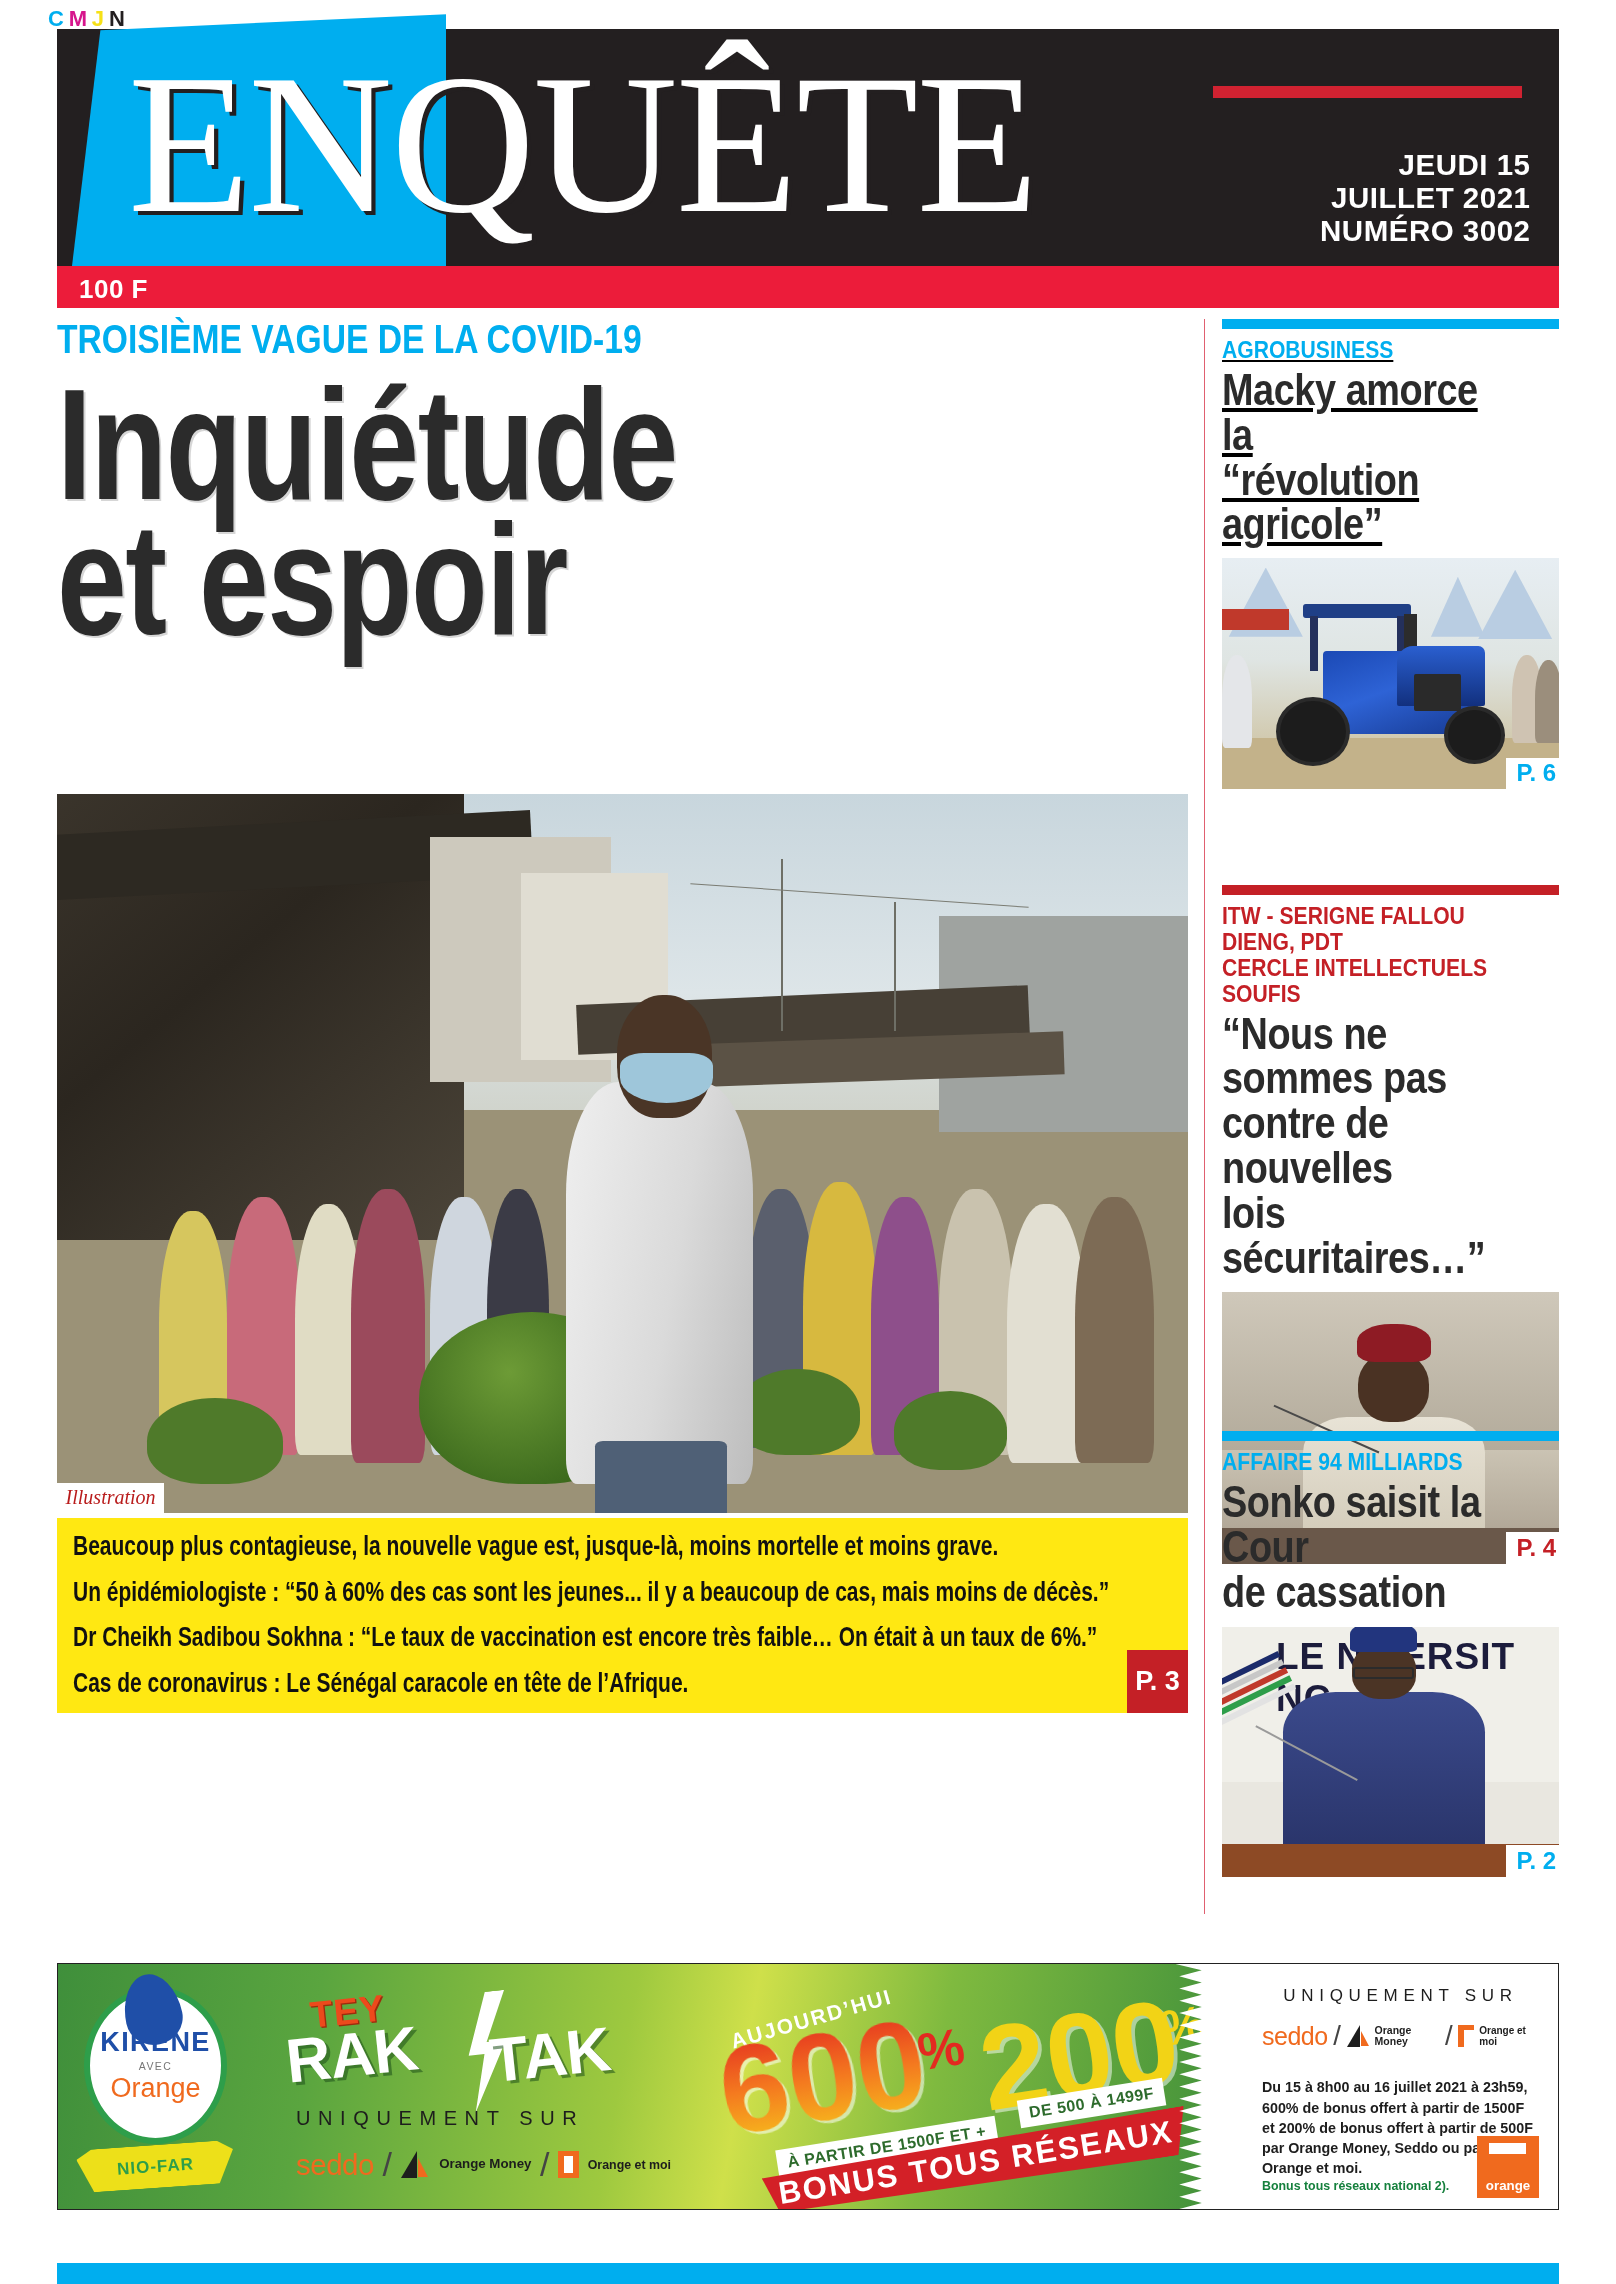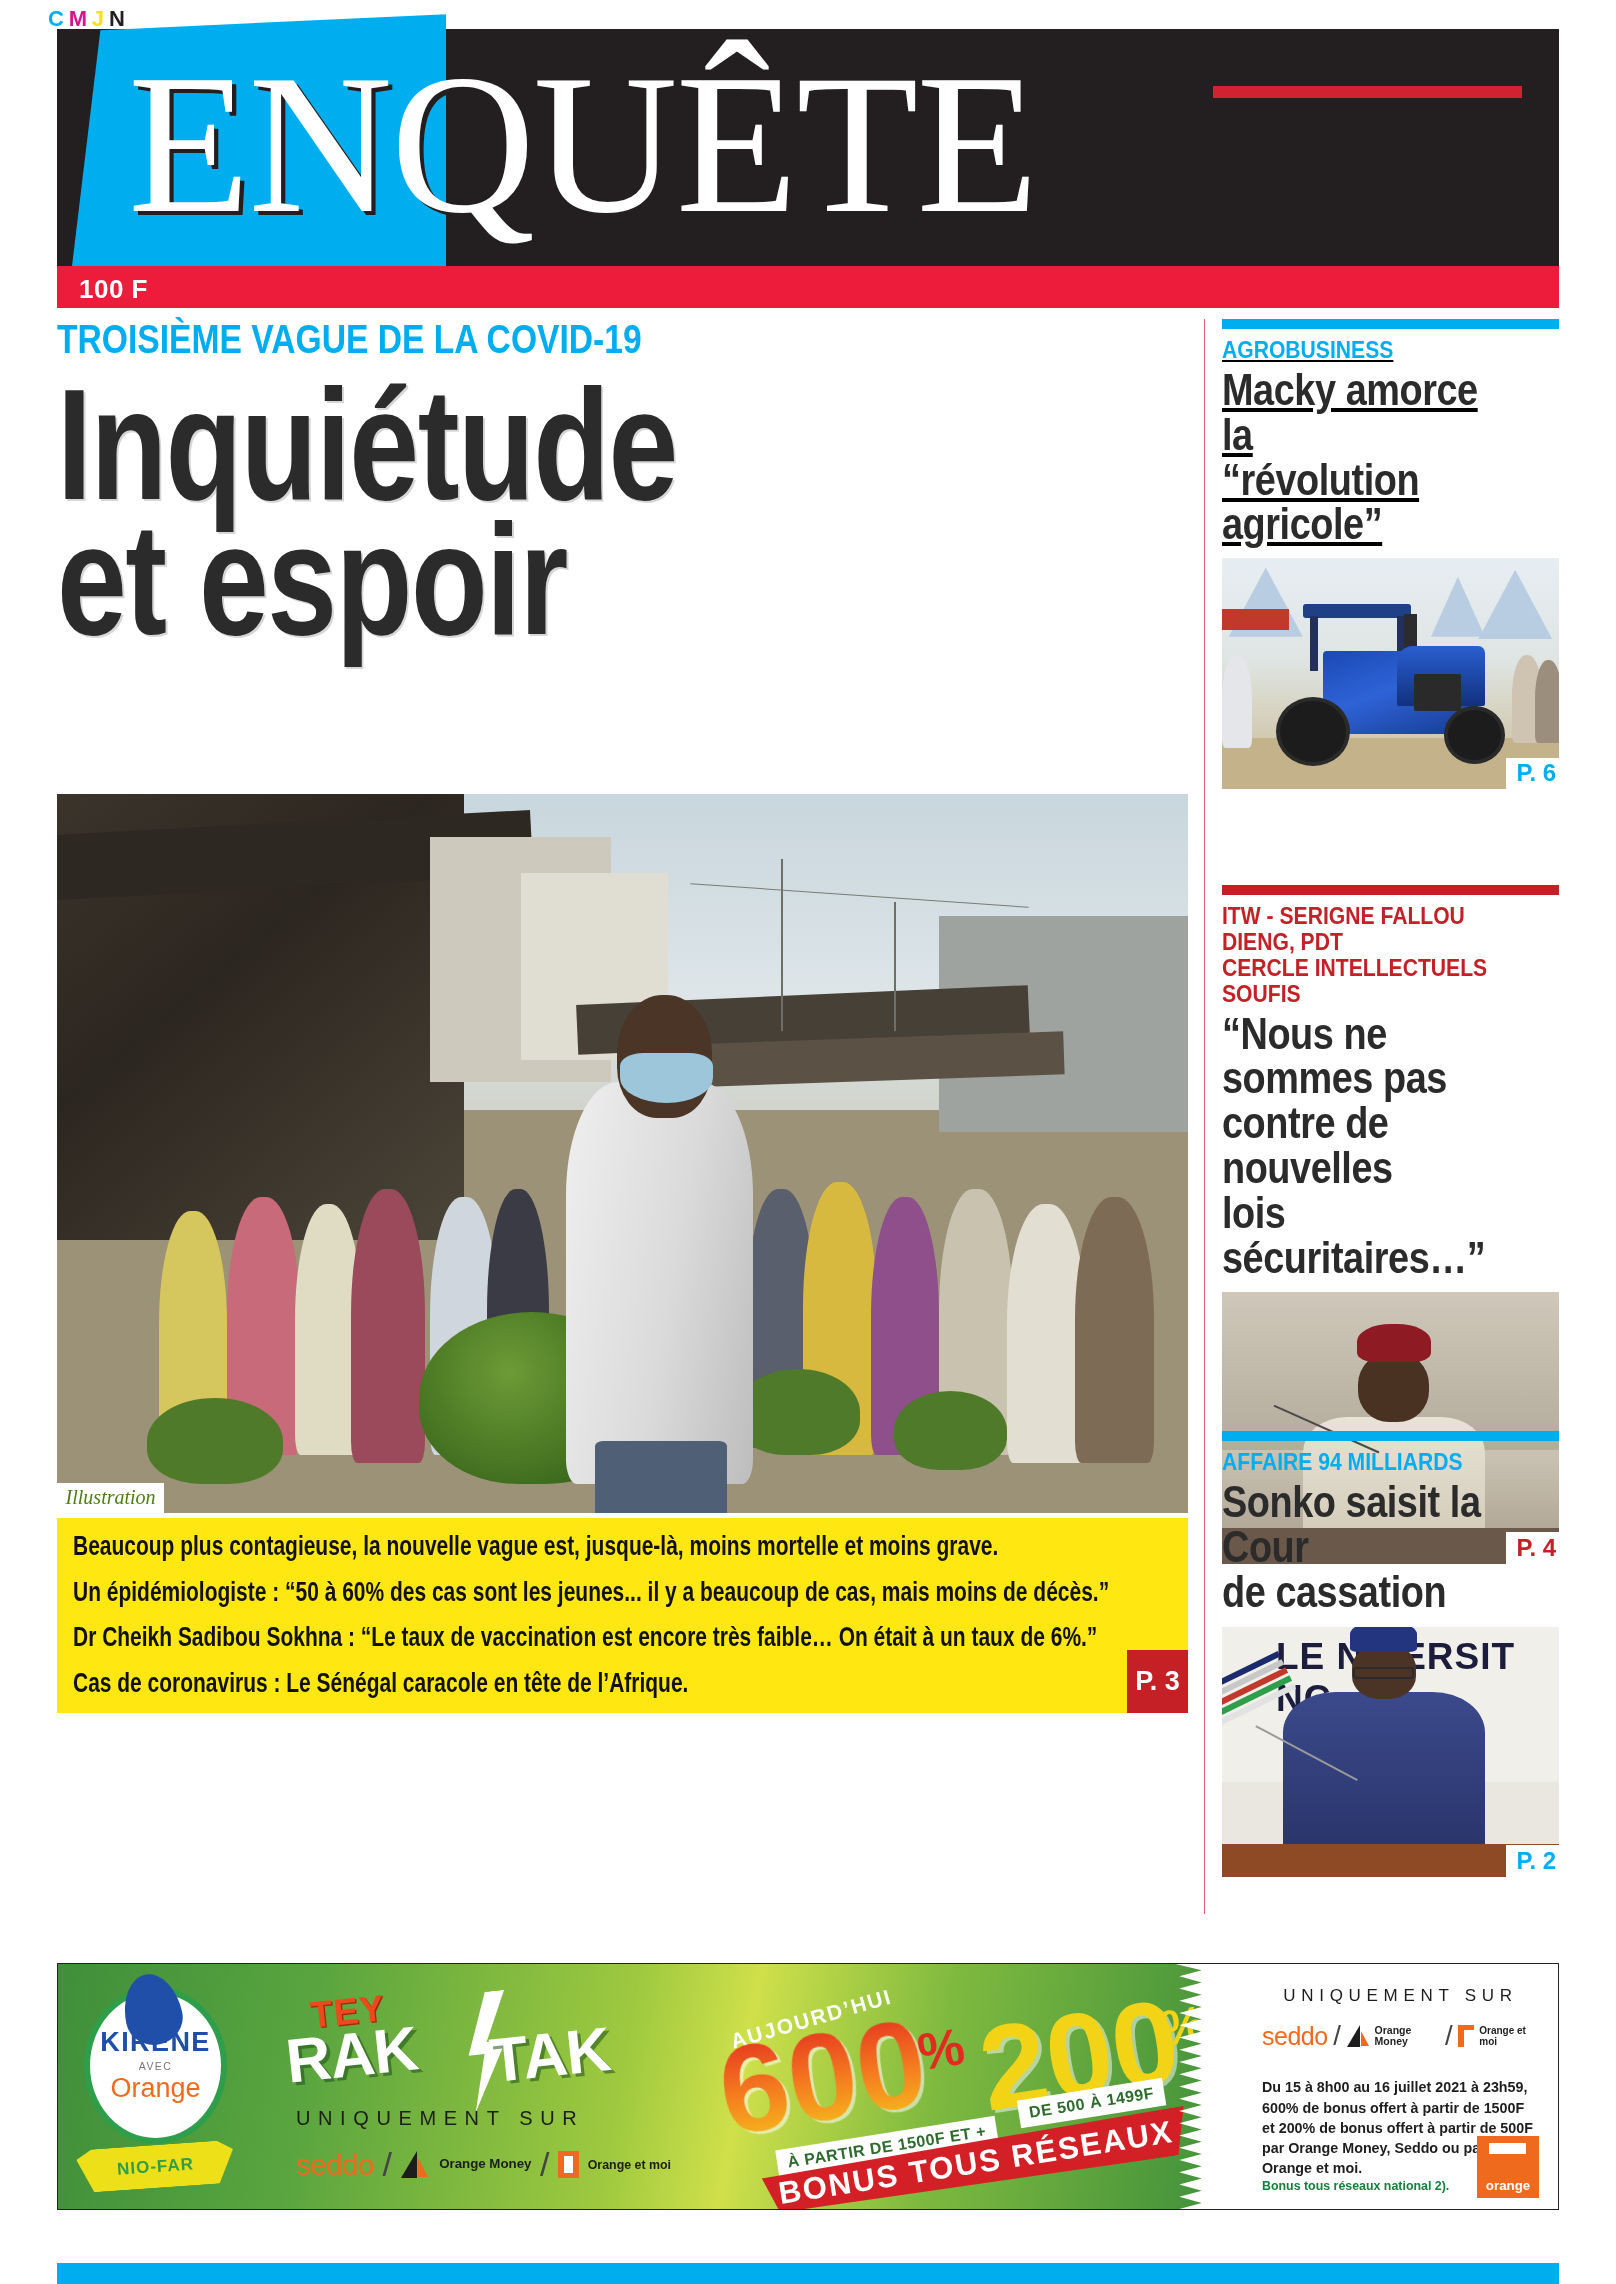--- a/index.html
+++ b/index.html
@@ -341,6 +341,11 @@
   <div class="mh-cyan"></div>
   <div class="mh-red-rule"></div>
   <div class="wordmark">ENQUÊTE</div>
+  <div class="mh-dateblock">
+    <div>JEUDI 15</div>
+    <div>JUILLET 2021</div>
+    <div>NUMÉRO 3002</div>
+  </div>
 </div>
 
 <div class="pricebar">

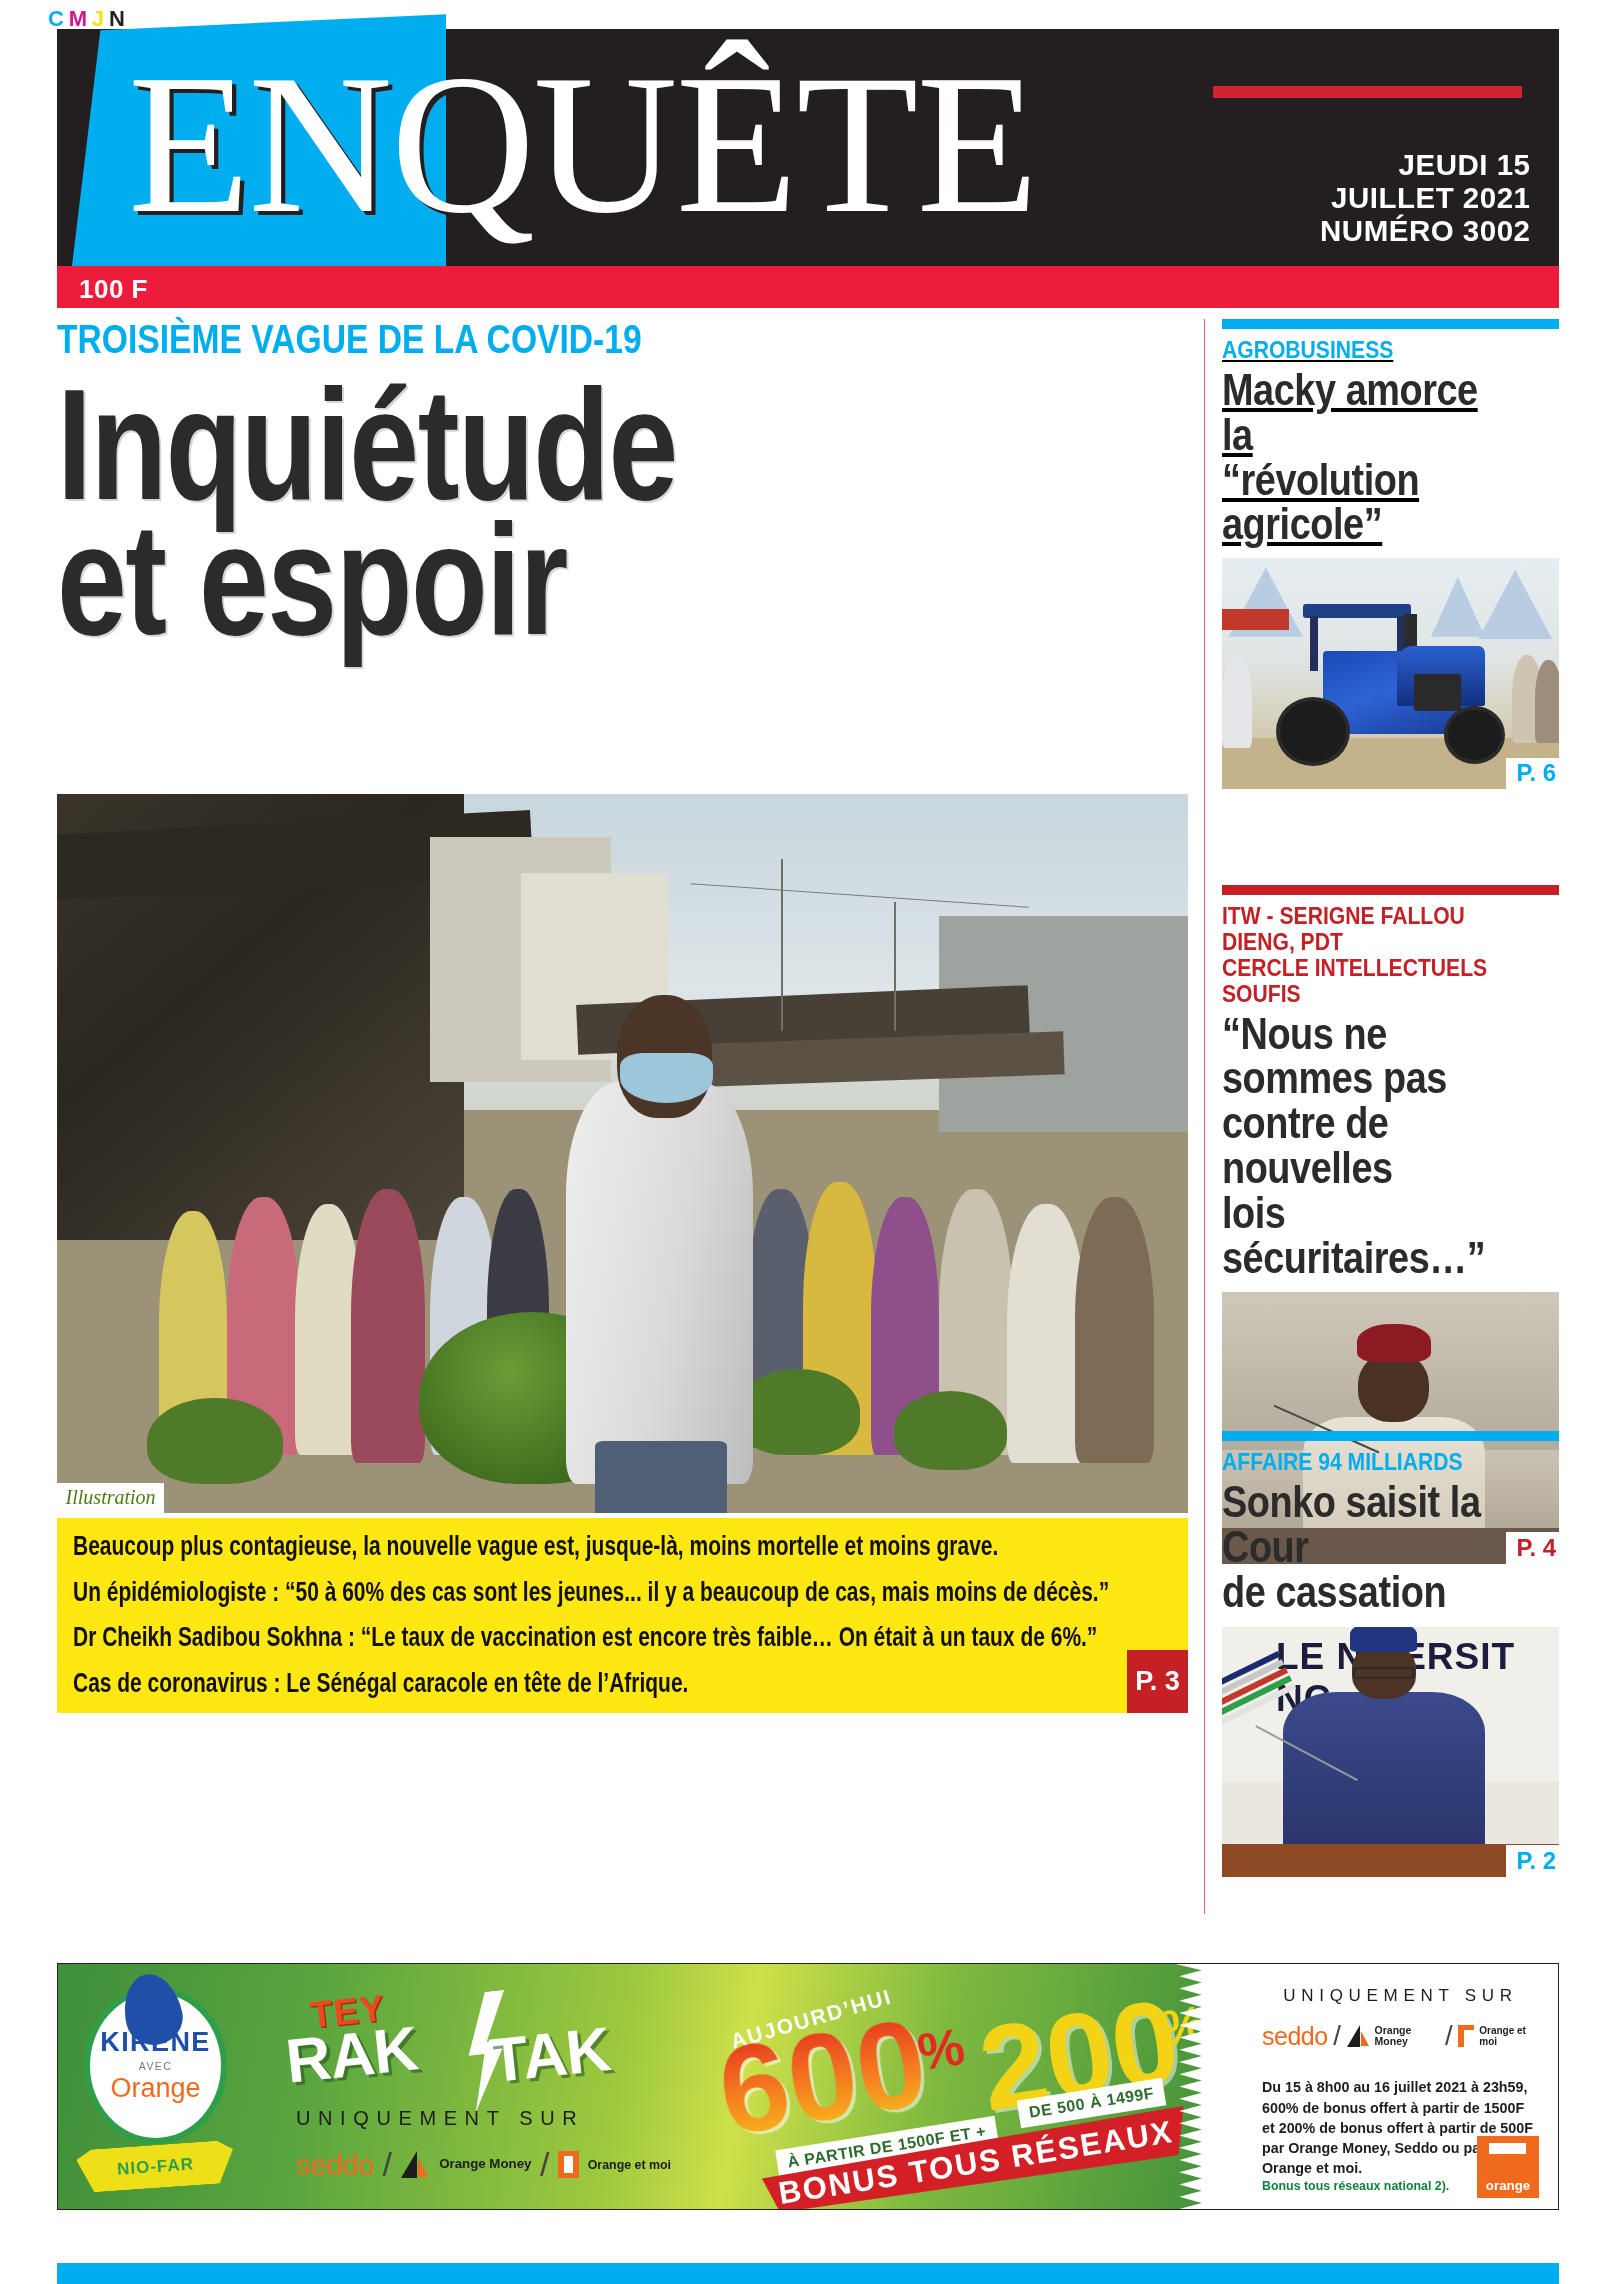--- a/index.html
+++ b/index.html
@@ -74,7 +74,7 @@
   }
   .photo-caption-tag {
     position:absolute; left:0; bottom:0; background:#ffffff; padding:2.9px 8.6px 3.8px 8.6px;
-    font-family:"Liberation Serif", serif; font-style:italic; font-size:20px; color:#4d7c0f;margin-top:8px;
+    font-family:"Liberation Serif", serif; font-style:italic; font-size:20px; color:#b91c1c;margin-top:8px;
   }
 
   

